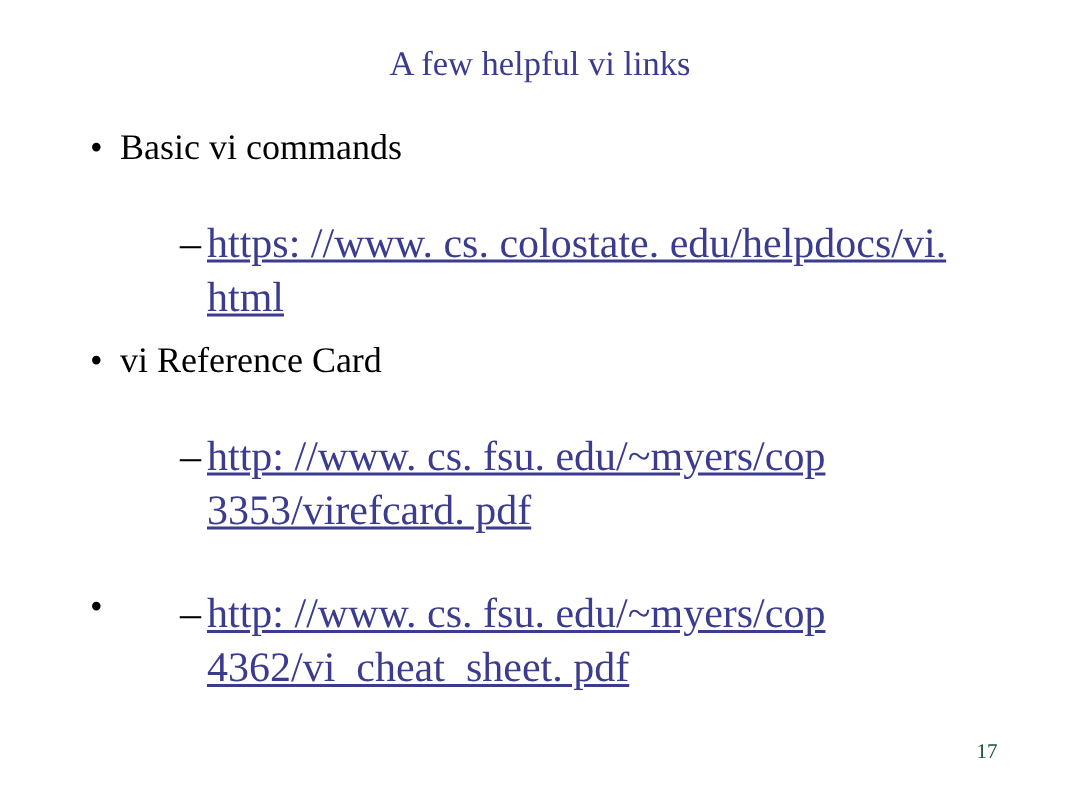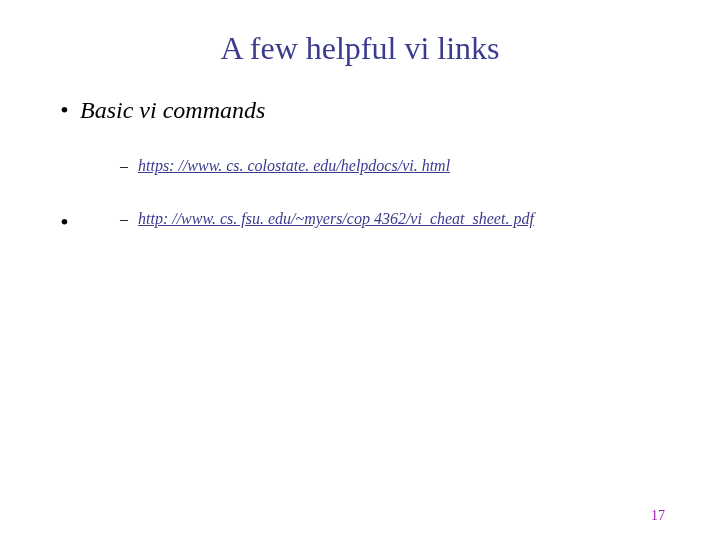--- a/index.html
+++ b/index.html
@@ -17,7 +17,7 @@
     }
     .title {
       text-align: center;
-      font-size: 32px;
+      font-size: 23px;
       color: #3b3b8f;
       font-weight: normal;
       margin-bottom: 30px;

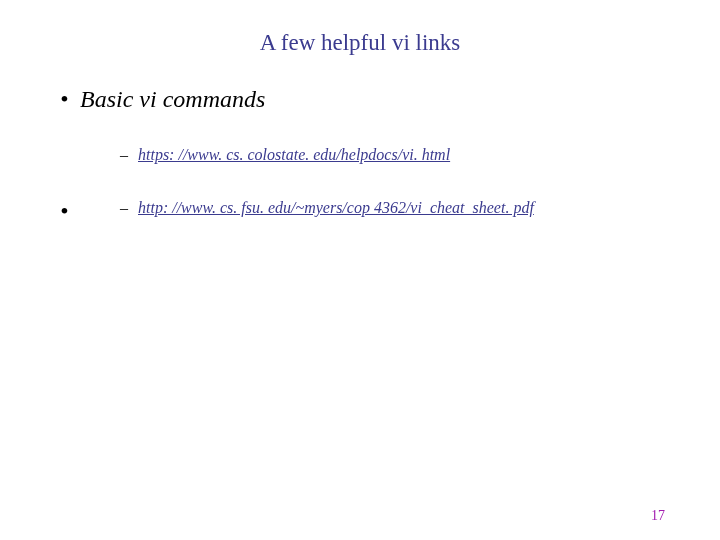--- a/index.html
+++ b/index.html
@@ -24,7 +24,6 @@
     }
     .bullet-list {
       list-style: none;
-      font-style: italic;
     }
     .bullet-item {
       font-size: 24px;

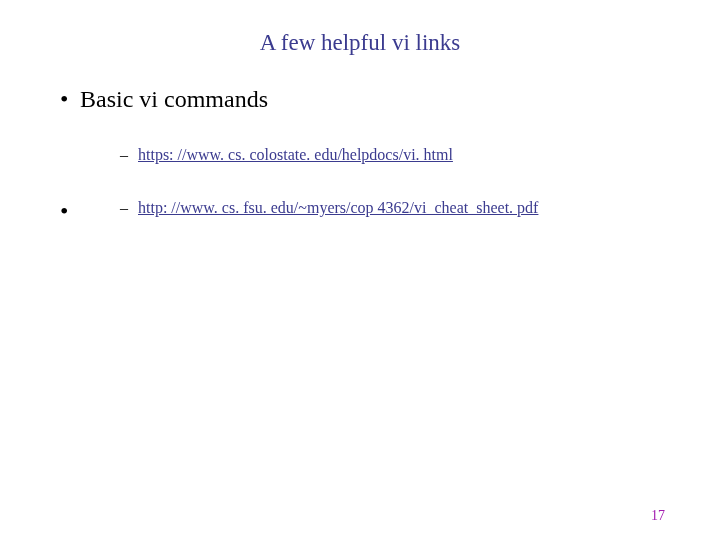--- a/index.html
+++ b/index.html
@@ -45,7 +45,7 @@
       margin-bottom: 10px;
     }
     .sub-item {
-      font-size: 16px;
+      font-size: 28px;
       color: #000;
       position: relative;
       padding-left: 18px;

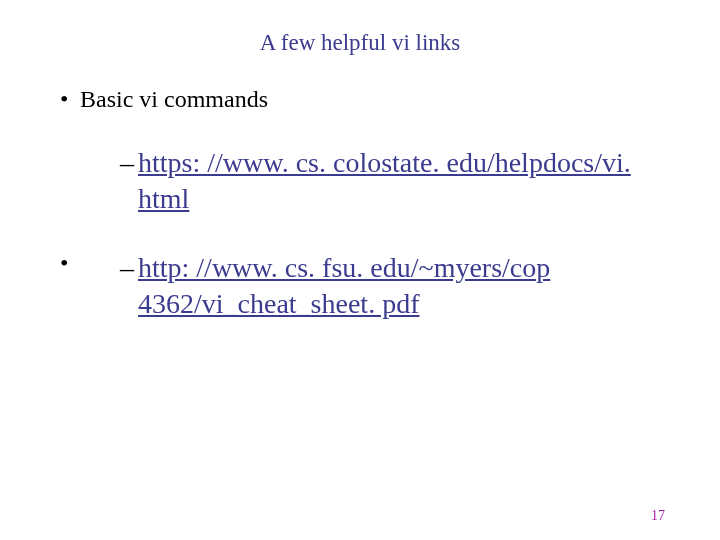--- a/index.html
+++ b/index.html
@@ -84,6 +84,14 @@
     </ul>
   </li>
   <li class="bullet-item">
+    <span>vi Reference Card</span>
+    <ul class="sub-list">
+      <li class="sub-item">
+        <span class="link-text">http: //www. cs. fsu. edu/~myers/cop 3353/virefcard. pdf</span>
+      </li>
+    </ul>
+  </li>
+  <li class="bullet-item">
     <ul class="sub-list">
       <li class="sub-item">
         <span class="link-text">http: //www. cs. fsu. edu/~myers/cop 4362/vi_cheat_sheet. pdf</span>

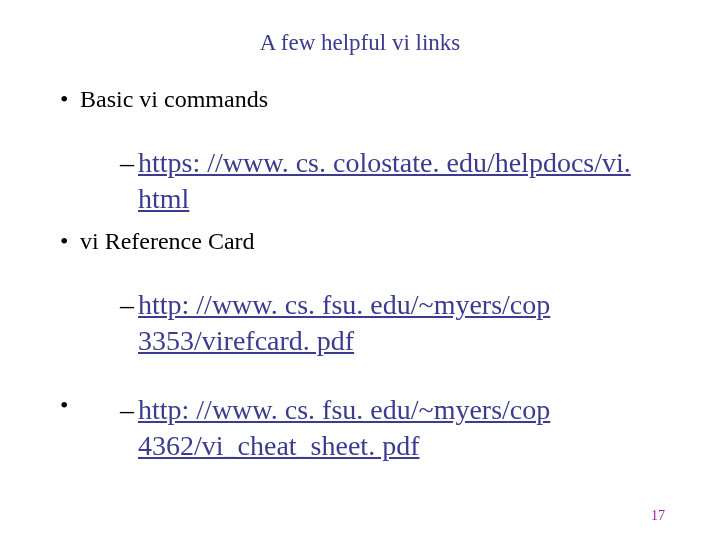--- a/index.html
+++ b/index.html
@@ -63,10 +63,10 @@
     }
     .page-number {
       position: absolute;
-      bottom: 16px;
+      bottom: 30px;
       right: 55px;
       font-size: 14px;
-      color: #a21caf;
+      color: #14532d;
     }
   </style>
 </head>

